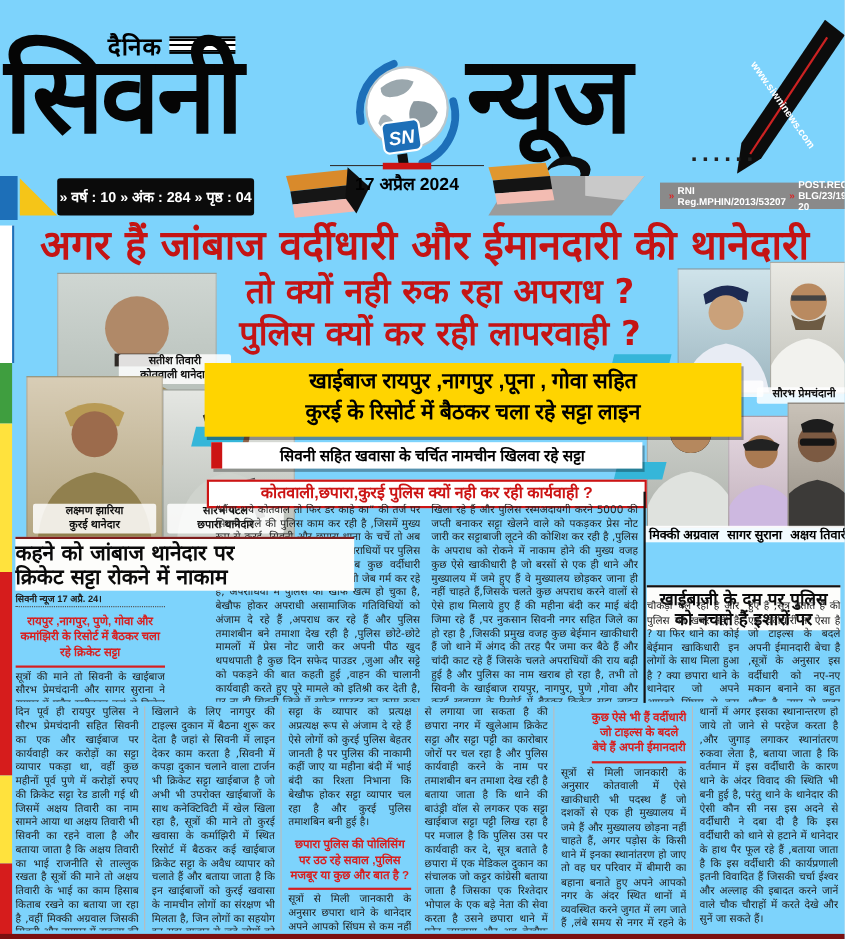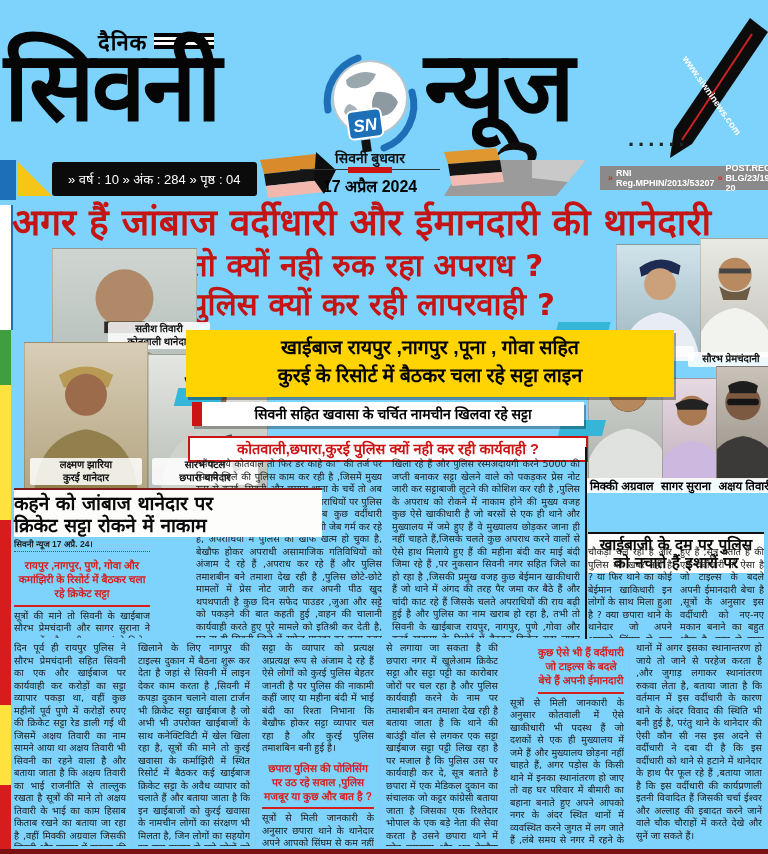--- a/index.html
+++ b/index.html
@@ -121,7 +121,6 @@
   </div>
 
   <div class="abs datebox" style="left:300px;top:148px;width:140px;">
-    <div class="day">सिवनी बुधवार</div>
     <div class="rule">
         <i></i>
       </div>

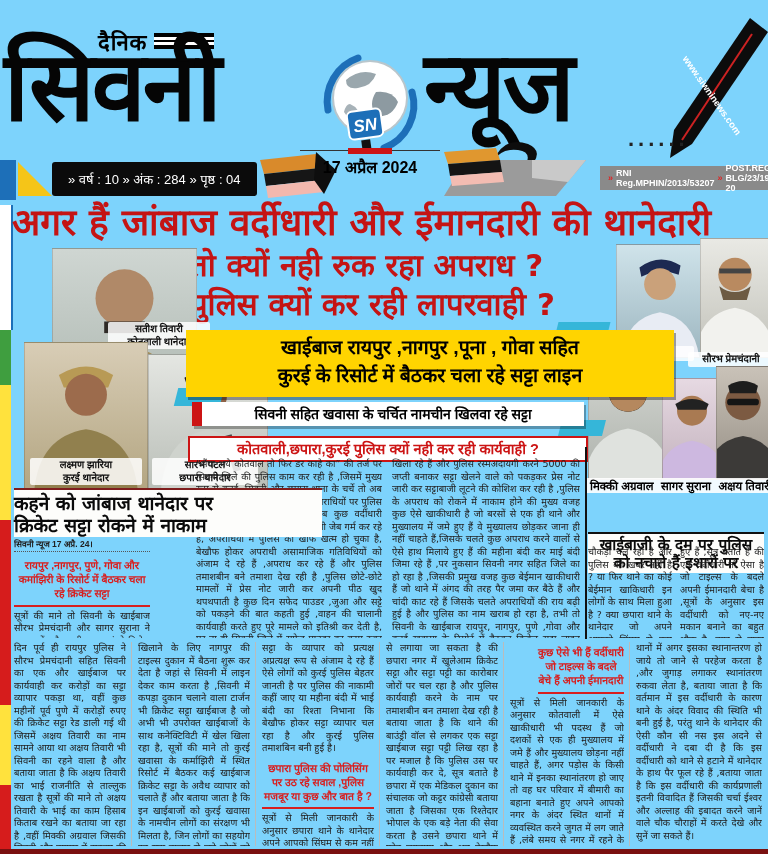--- a/index.html
+++ b/index.html
@@ -16,8 +16,8 @@
   .mast-dots{font-size:22px;letter-spacing:4px;color:#222;font-weight:bold;}
 
   
-  .issue-banner{background:#0b0b0b;color:#fff;font-weight:normal;font-size:13px;
-    display:flex;align-items:center;padding:0 16px;height:34px;border-radius:3px;}
+  .issue-banner{background:#0b0b0b;color:#fff;font-weight:bold;font-size:13px;
+    display:flex;align-items:center;padding:0 2px;height:34px;border-radius:3px;}
   .yellow-tri{width:0;height:0;border-bottom:34px solid #f5c518;border-right:34px solid transparent;}
   .datebox{text-align:center;font-weight:bold;}
   .datebox .day{font-size:14px;color:#111;}

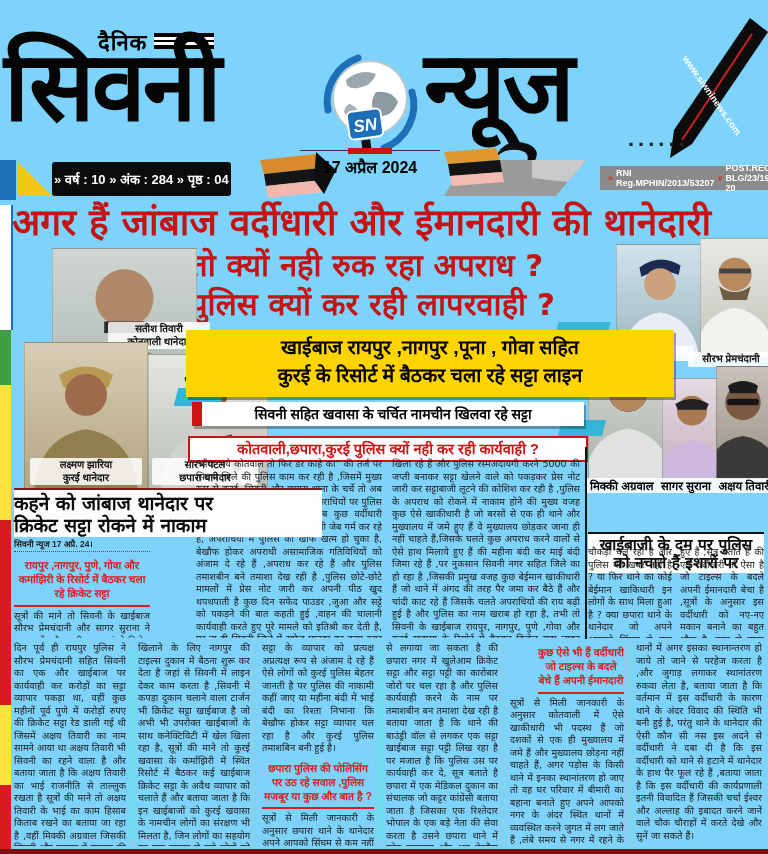--- a/index.html
+++ b/index.html
@@ -29,7 +29,7 @@
   .reg-banner b{color:#d22;margin-right:3px;}
 
   
-  .main-head{font-weight:bold;color:#c41414;line-height:1.08;
+  .main-head{font-weight:bold;color:#c41414;text-align:center;line-height:1.08;
      font-family:"DejaVu Sans","Liberation Sans",sans-serif;}
   .hl1{font-size:37px;} .hl2{font-size:31px;}
 

